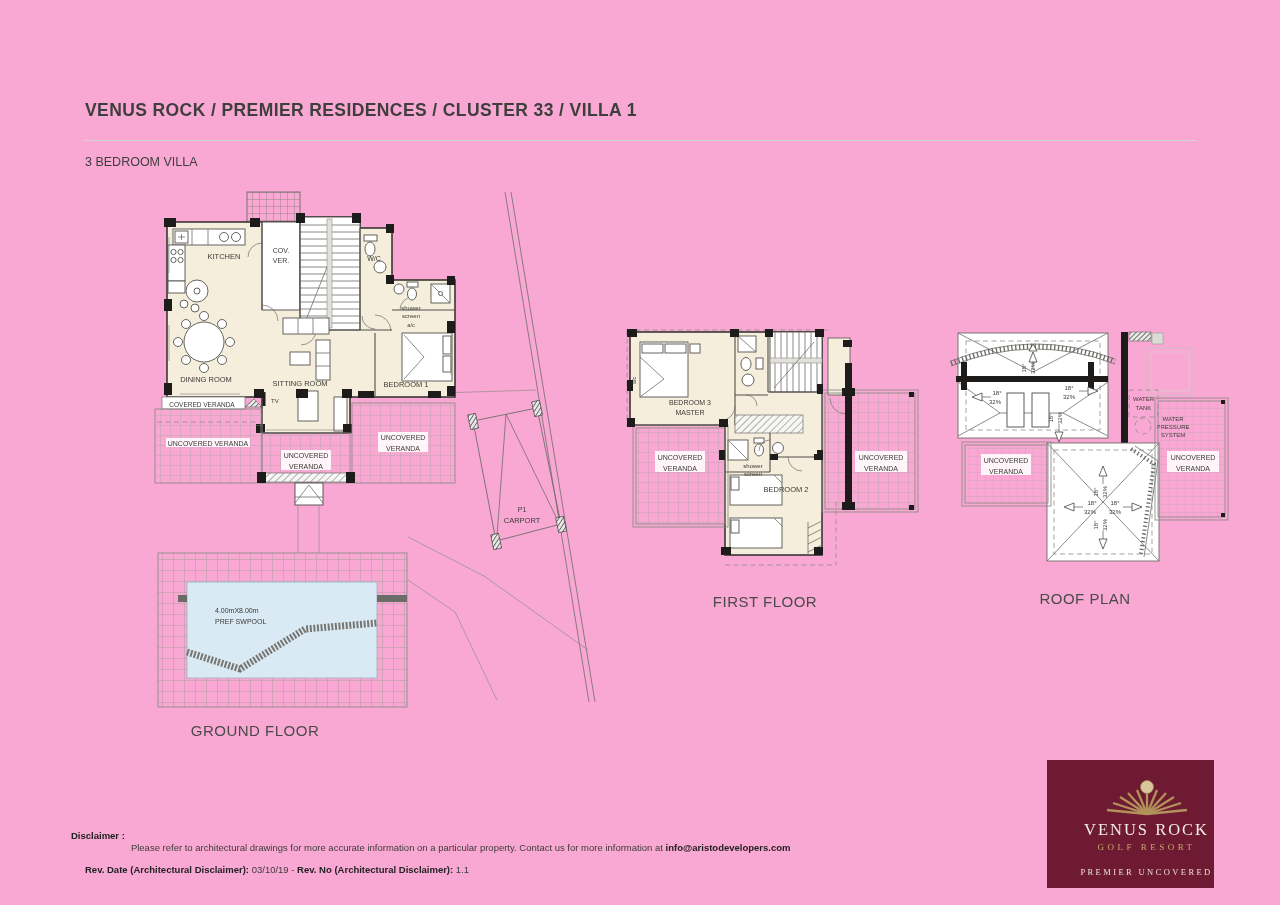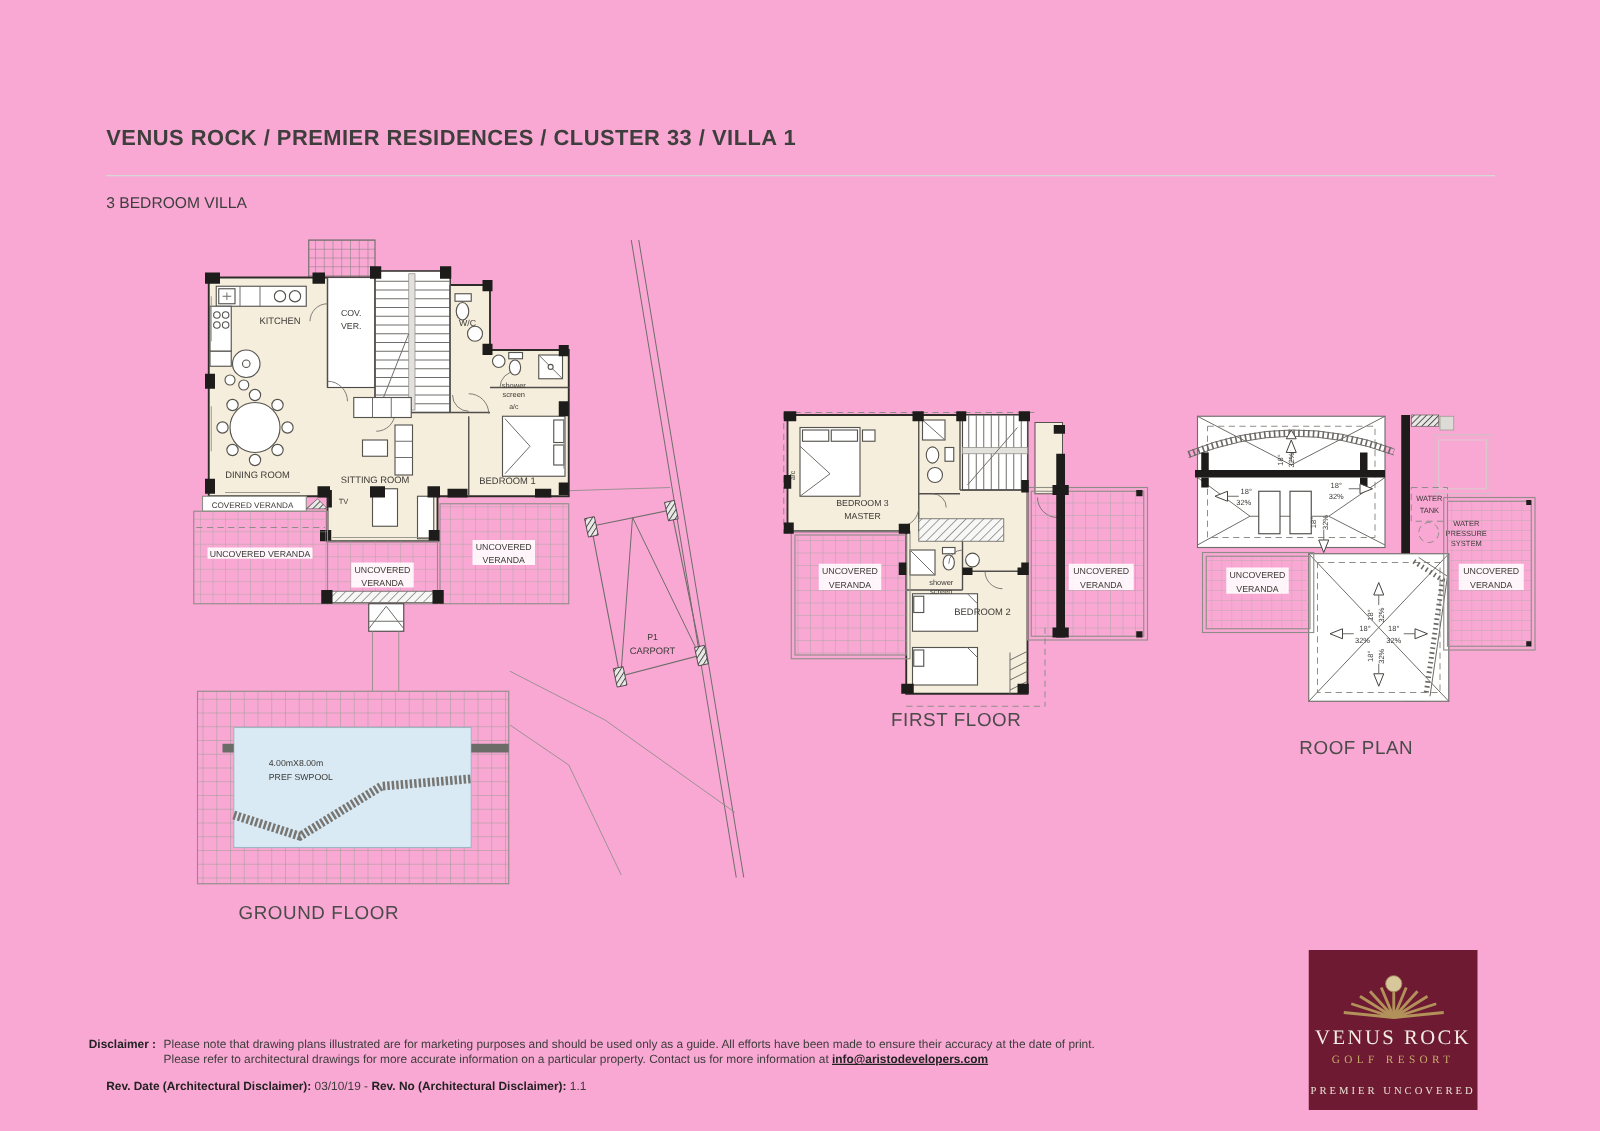--- a/index.html
+++ b/index.html
@@ -380,7 +380,7 @@
     <text x="263" y="137.5" text-anchor="middle" class="t7">UNCOVERED</text>
     <text x="263" y="148.5" text-anchor="middle" class="t7">VERANDA</text>
   </svg>
-  <div class="abs plan-title" style="left:705px;top:568px;width:120px;">FIRST FLOOR</div>
+  <div class="abs plan-title" style="left:705px;top:593px;width:120px;">FIRST FLOOR</div>
 
   <svg class="abs" style="left:945px;top:320px;" width="300" height="250" viewBox="0 0 300 250">
 

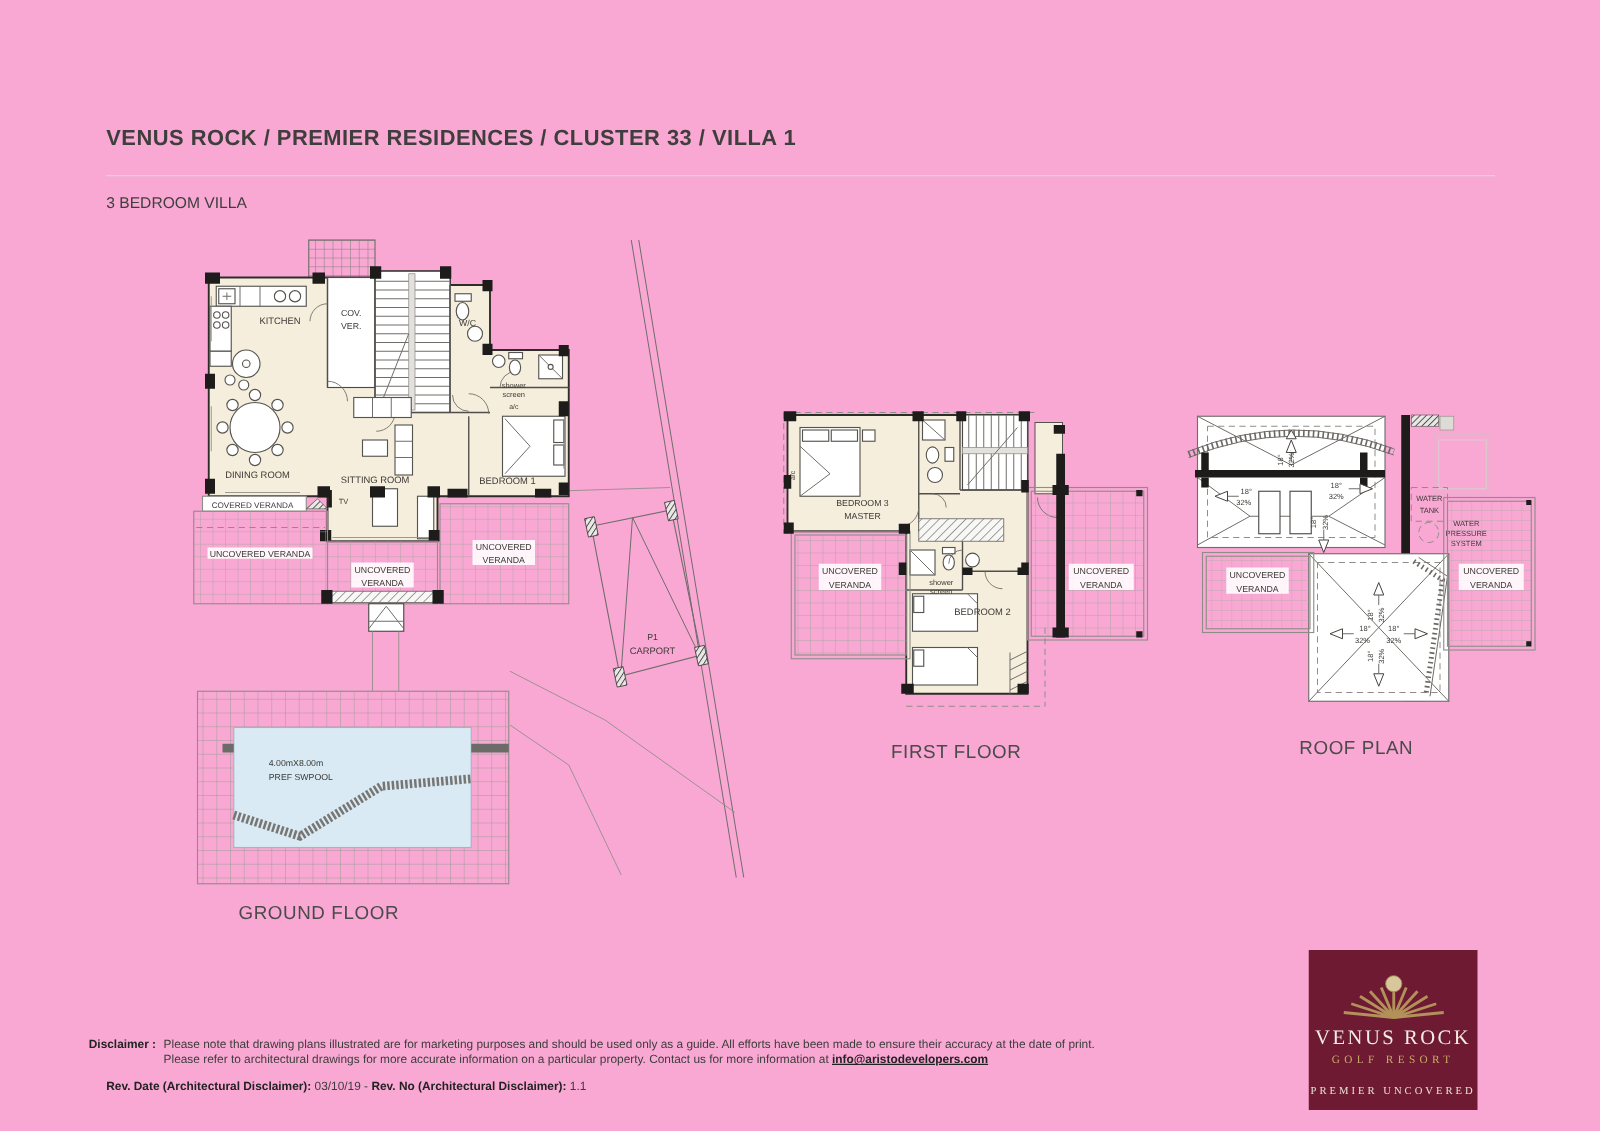--- a/index.html
+++ b/index.html
@@ -488,7 +488,7 @@
   <div class="abs disclaimer">
     <span class="lab">Disclaimer :</span>
     <span>
-      <span>Please note that drawing plans illustrated are for marketing purposes and should be used only as a guide. All efforts have been made to ensure their accuracy at the date of print.</span><br>
+      <br>
       <span>Please refer to architectural drawings for more accurate information on a particular property. Contact us for more information at</span>
       <span class="b">info@aristodevelopers.com</span>
     </span>

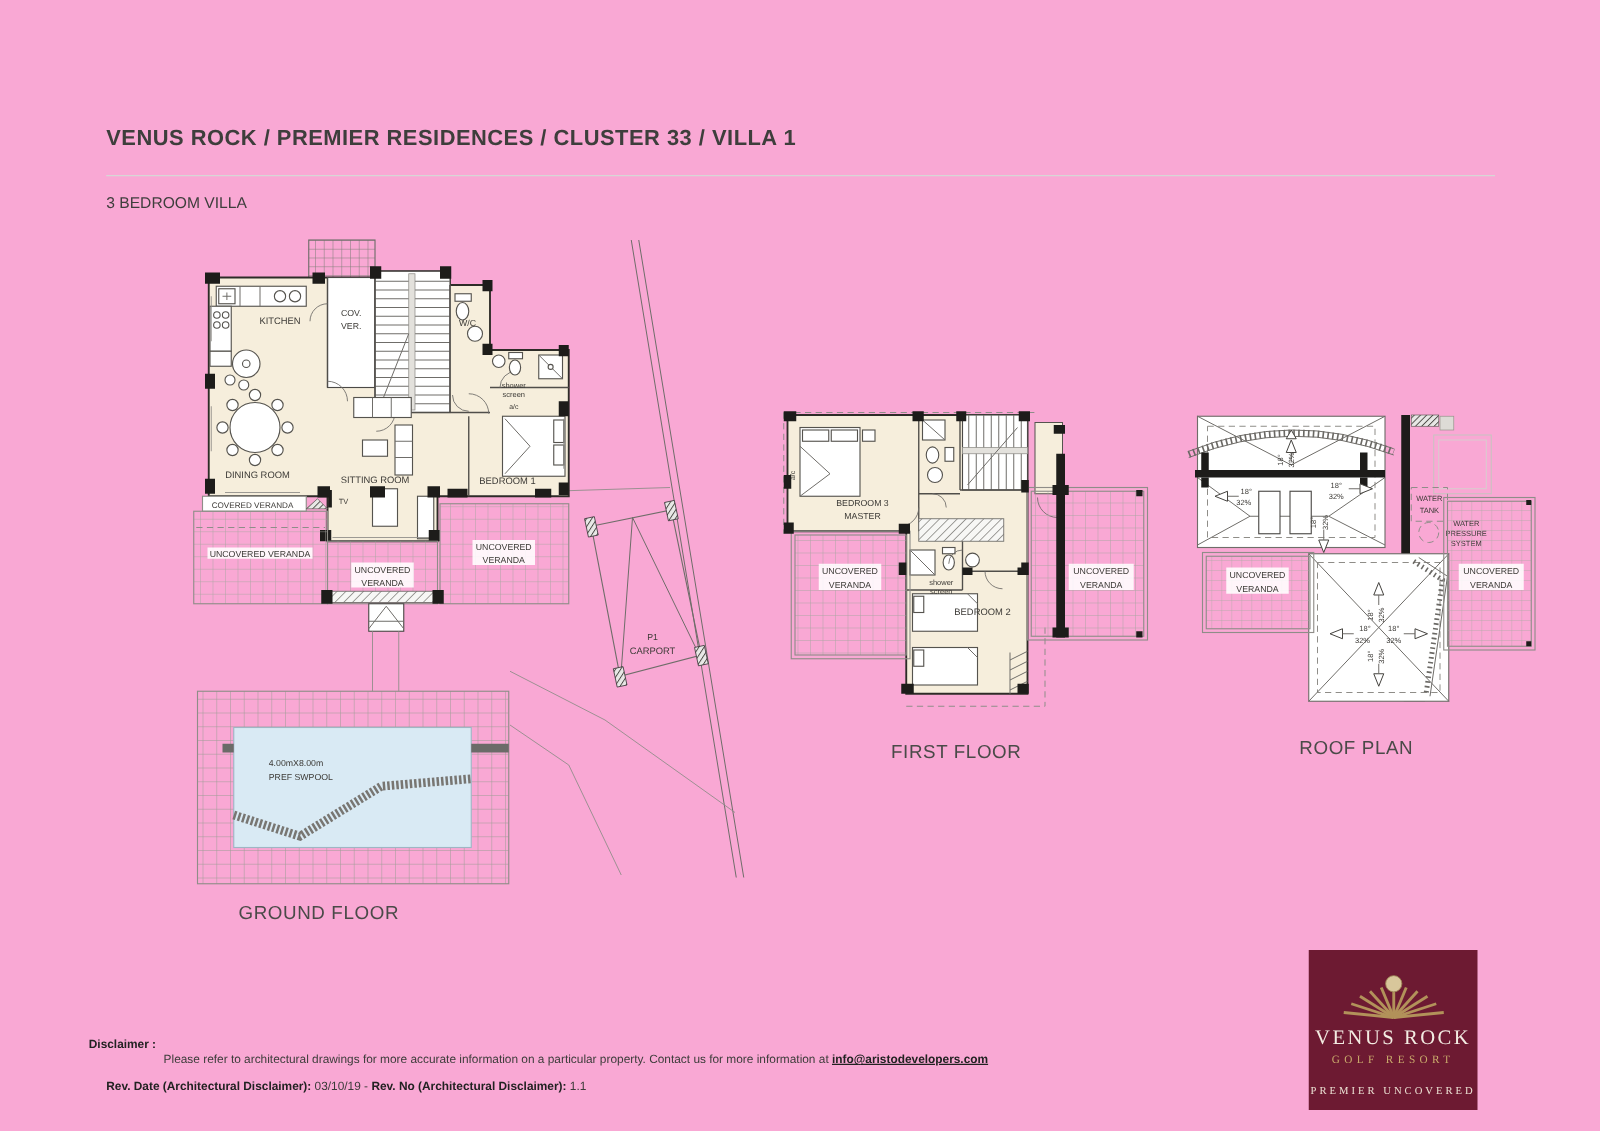--- a/index.html
+++ b/index.html
@@ -35,7 +35,7 @@
   .revline .b{font-weight:bold;color:#222;}
   
   .logo{left:1047px;top:760px;width:135px;height:128px;background:#6d1a32;display:flex;
-        flex-direction:column;align-items:center;}
+        flex-direction:column;align-items:center;padding-left:32px;}
   .logo .brand{font-family:"Liberation Serif",serif;font-size:16.5px;letter-spacing:2px;color:#f3ece2;margin-top:2px;}
   .logo .sub{font-family:"Liberation Serif",serif;font-size:9px;letter-spacing:3.5px;color:#c9a96b;margin-top:2px;}
   .logo .tagline{font-family:"Liberation Serif",serif;font-size:8.5px;letter-spacing:2.4px;color:#ece2d4;margin-top:15px;}

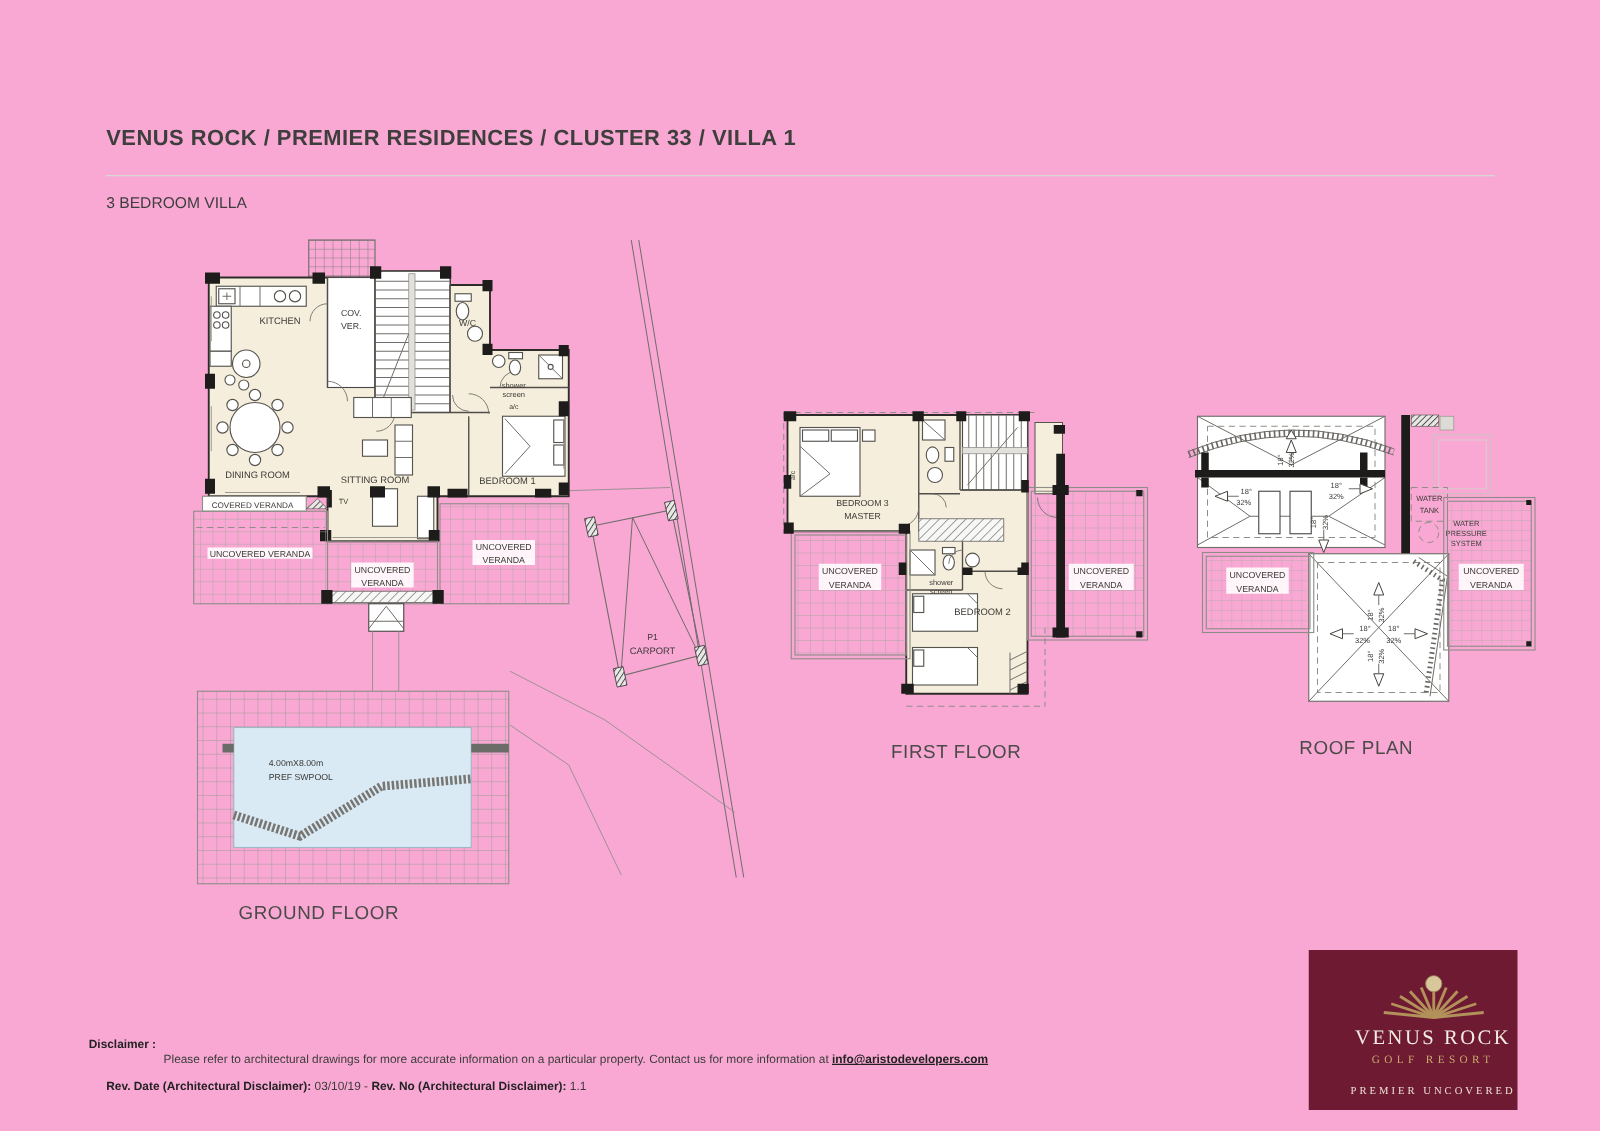--- a/index.html
+++ b/index.html
@@ -30,7 +30,7 @@
   
   .disclaimer{left:71px;top:830px;width:1120px;display:flex;gap:6px;font-size:9.5px;line-height:12px;color:#3c3c3a;}
   .disclaimer .lab{font-weight:bold;color:#222;white-space:nowrap;}
-  .disclaimer .b{font-weight:bold;color:#222;text-decoration:underline;}
+  .disclaimer .b{font-weight:bold;color:#222;}
   .revline{left:85px;top:864px;font-size:9.5px;color:#3c3c3a;}
   .revline .b{font-weight:bold;color:#222;}
   

